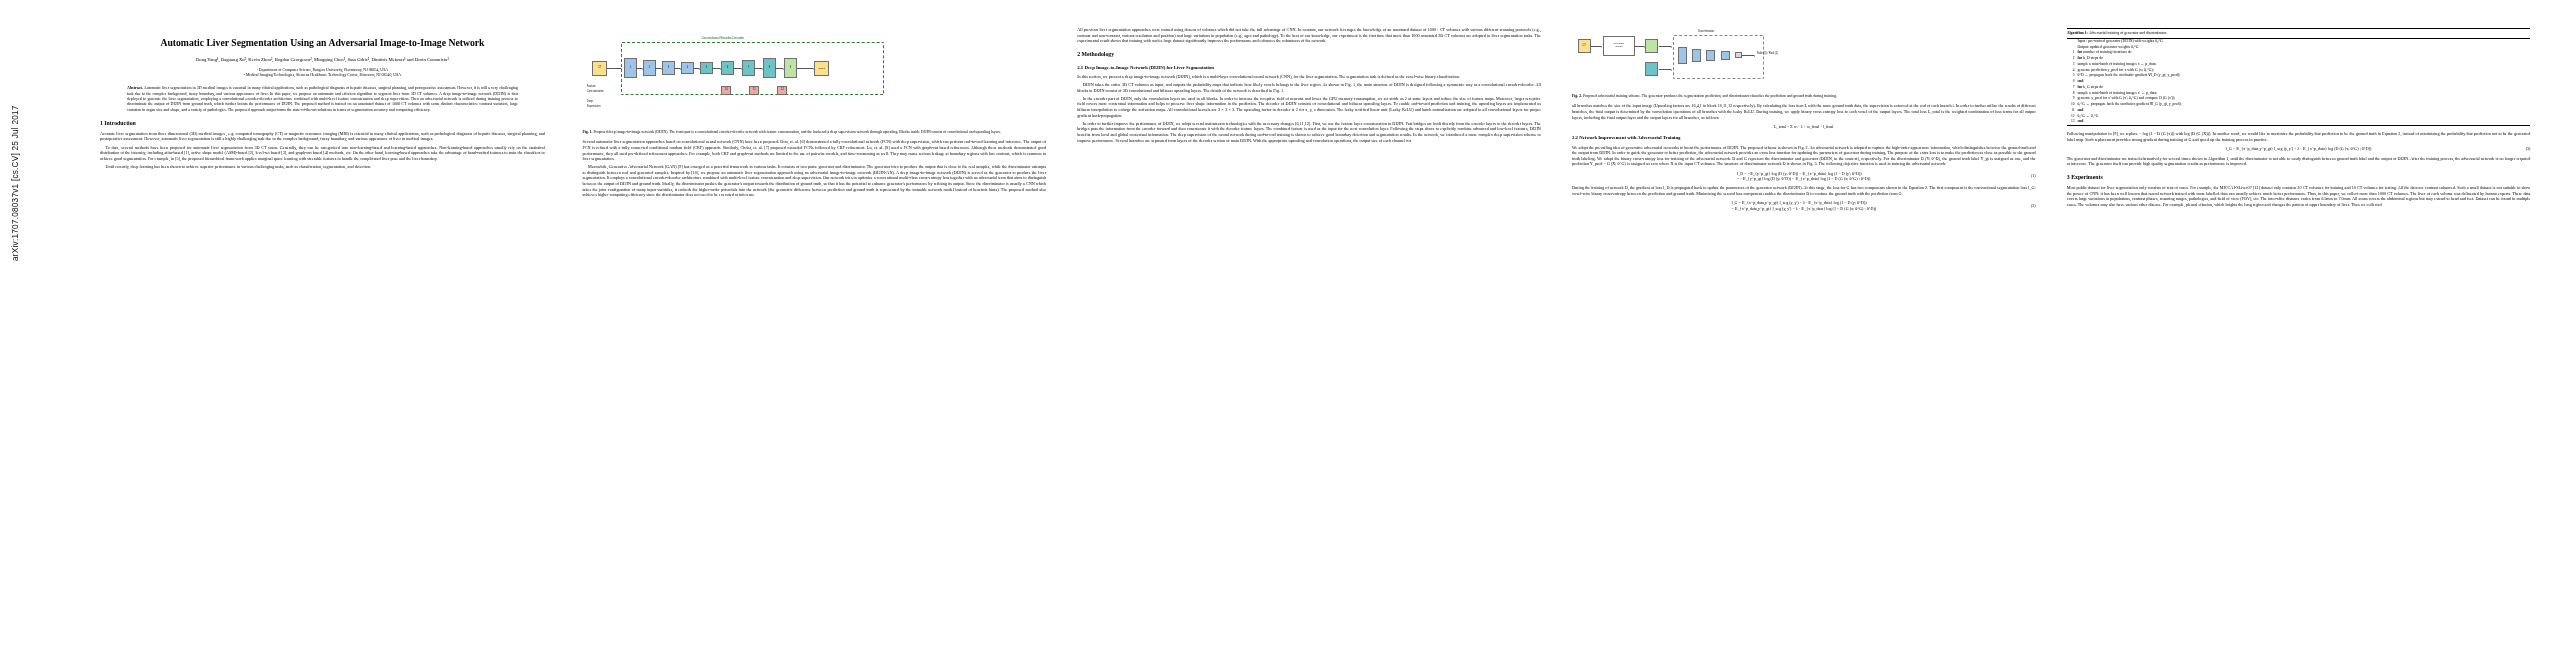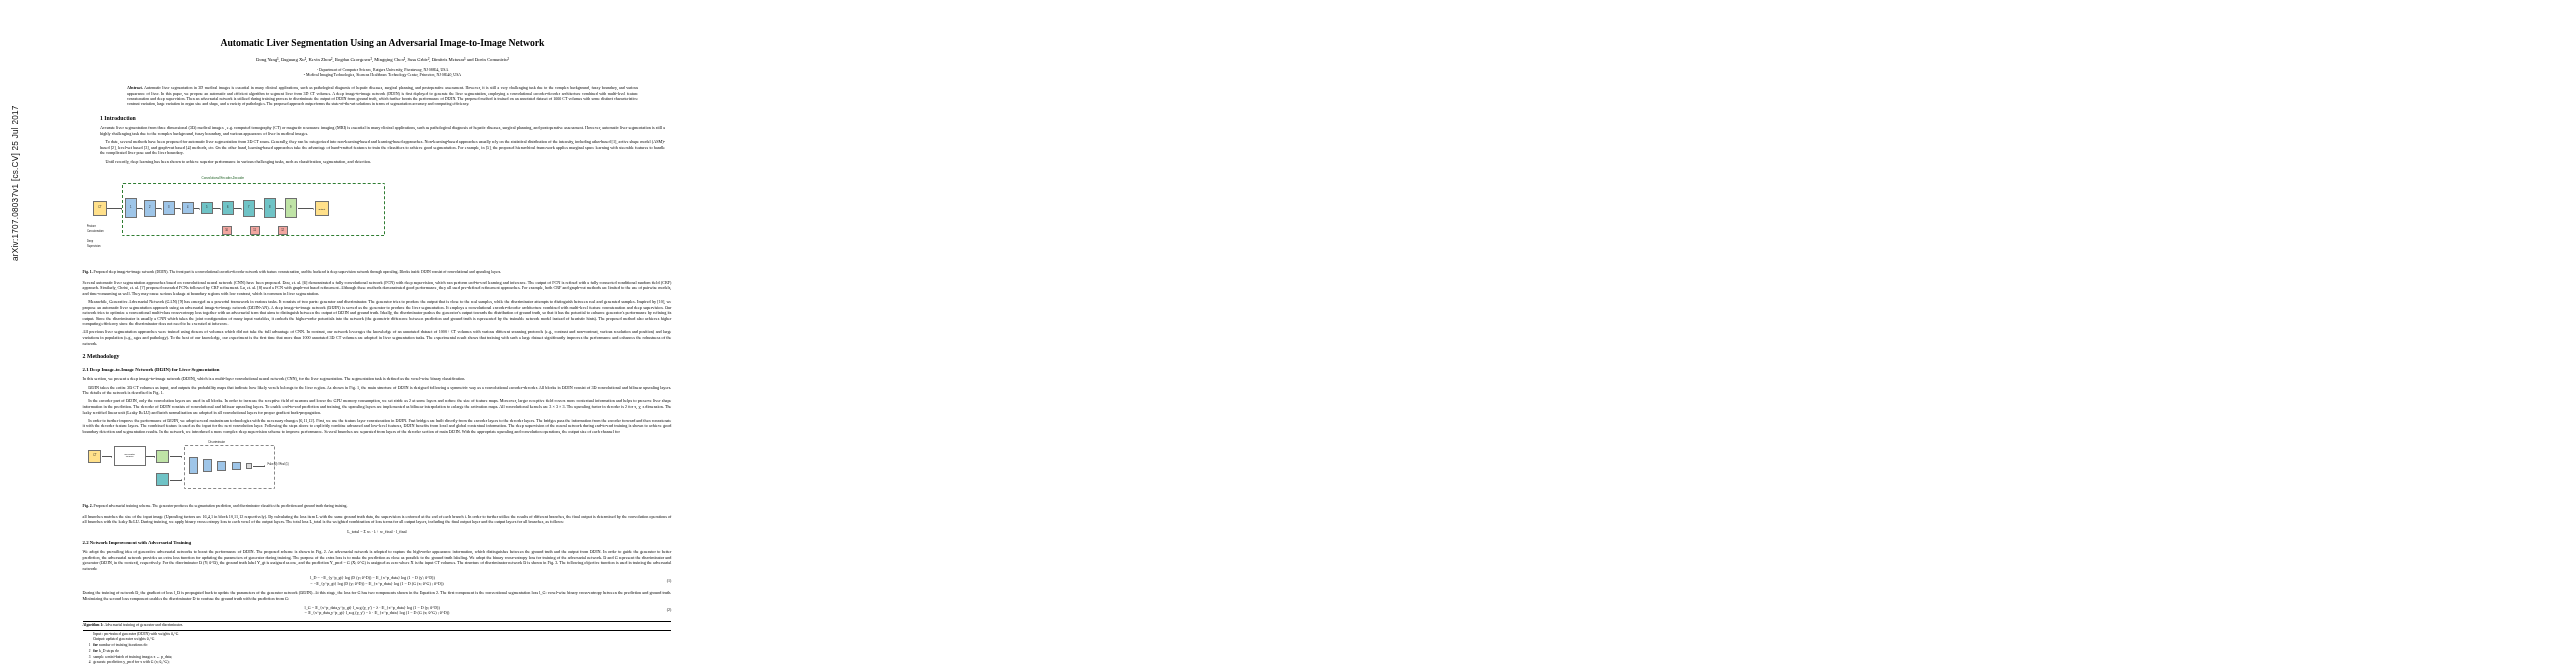--- a/index.html
+++ b/index.html
@@ -28,7 +28,6 @@
     width:2479px;height:622px;
     display:flex;
     gap:0px;
-    flex-direction:column;
   }
   .col{
     width:620px;

